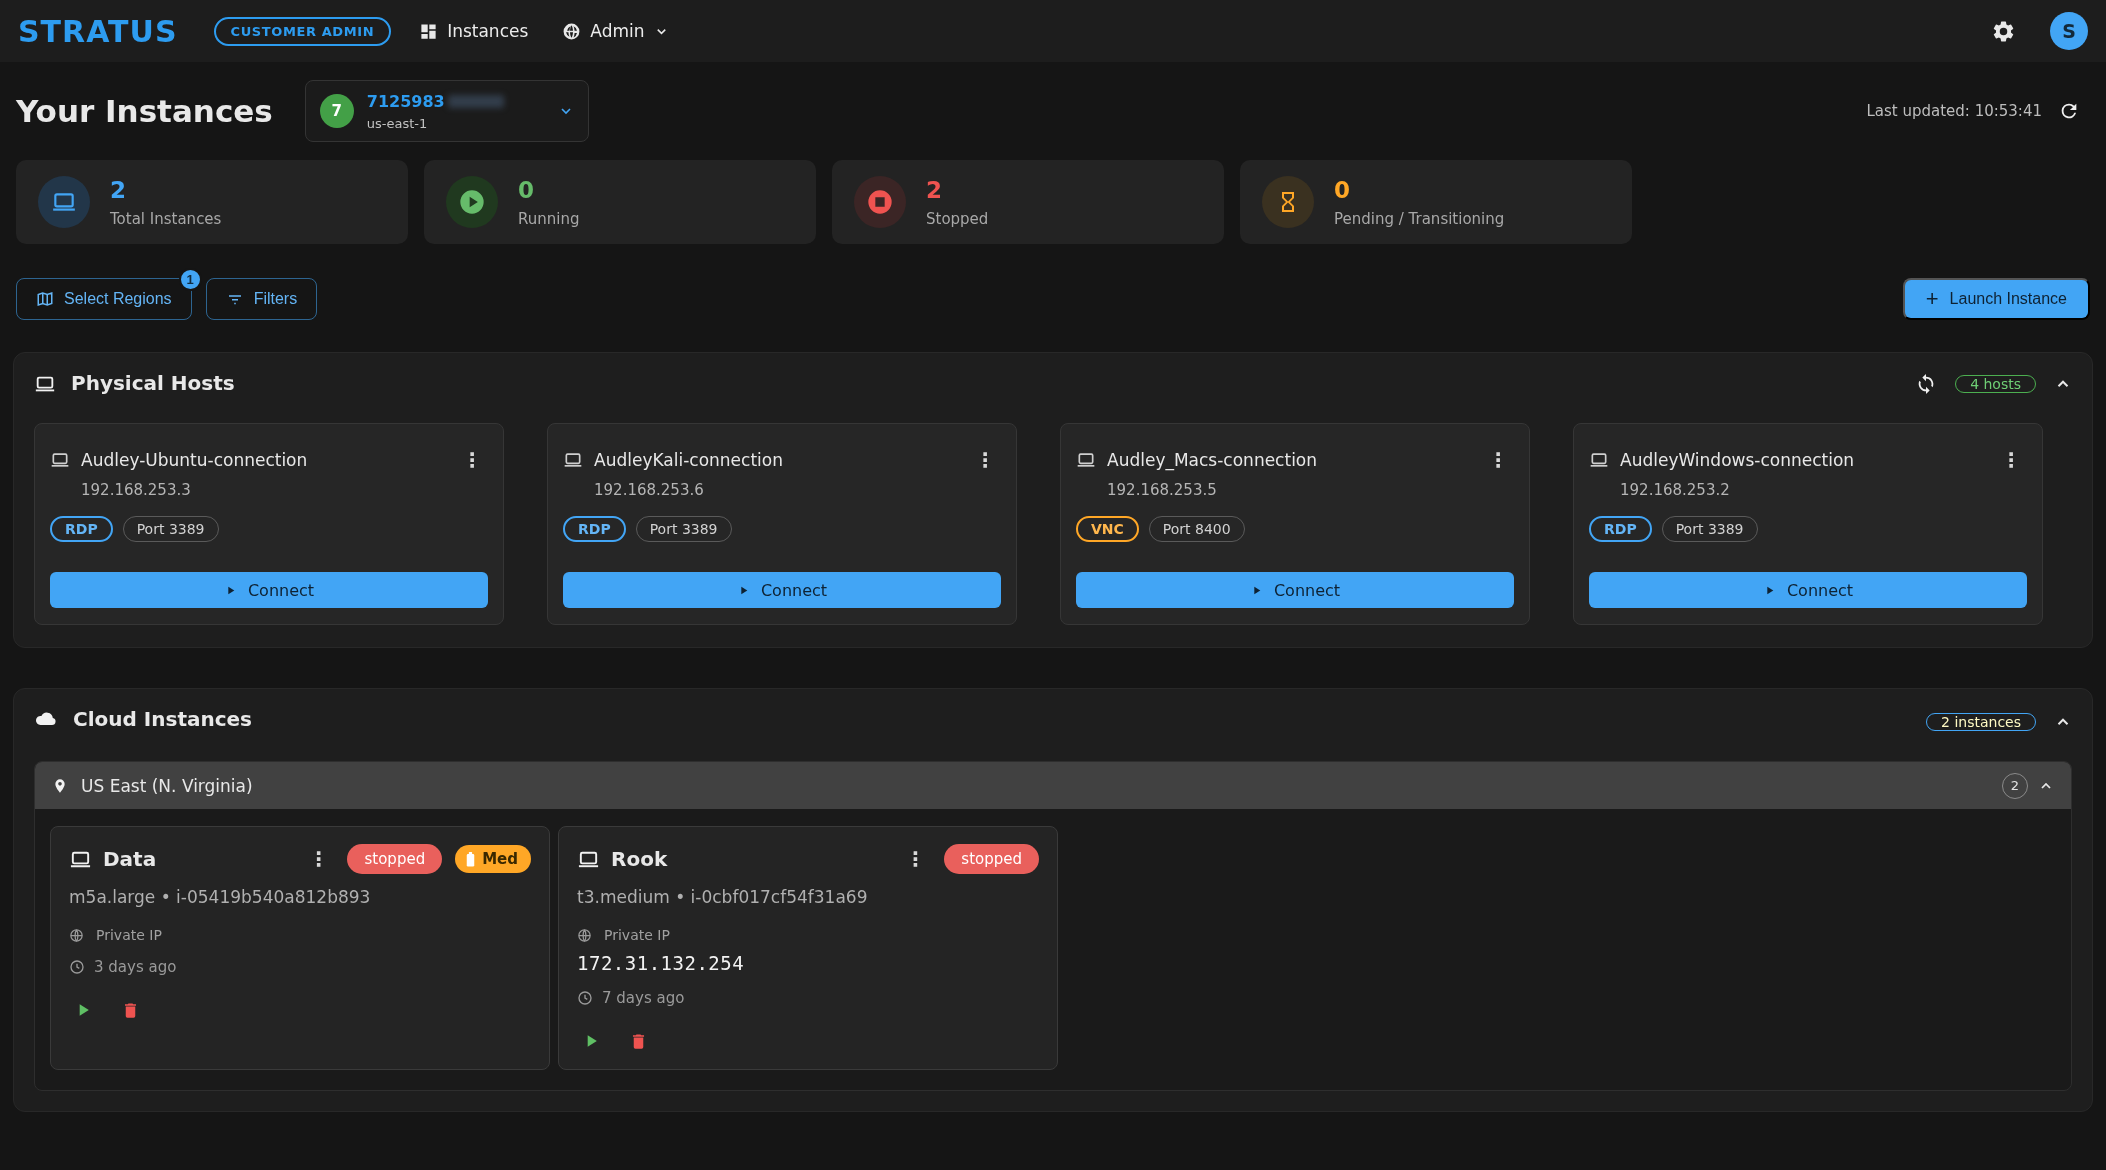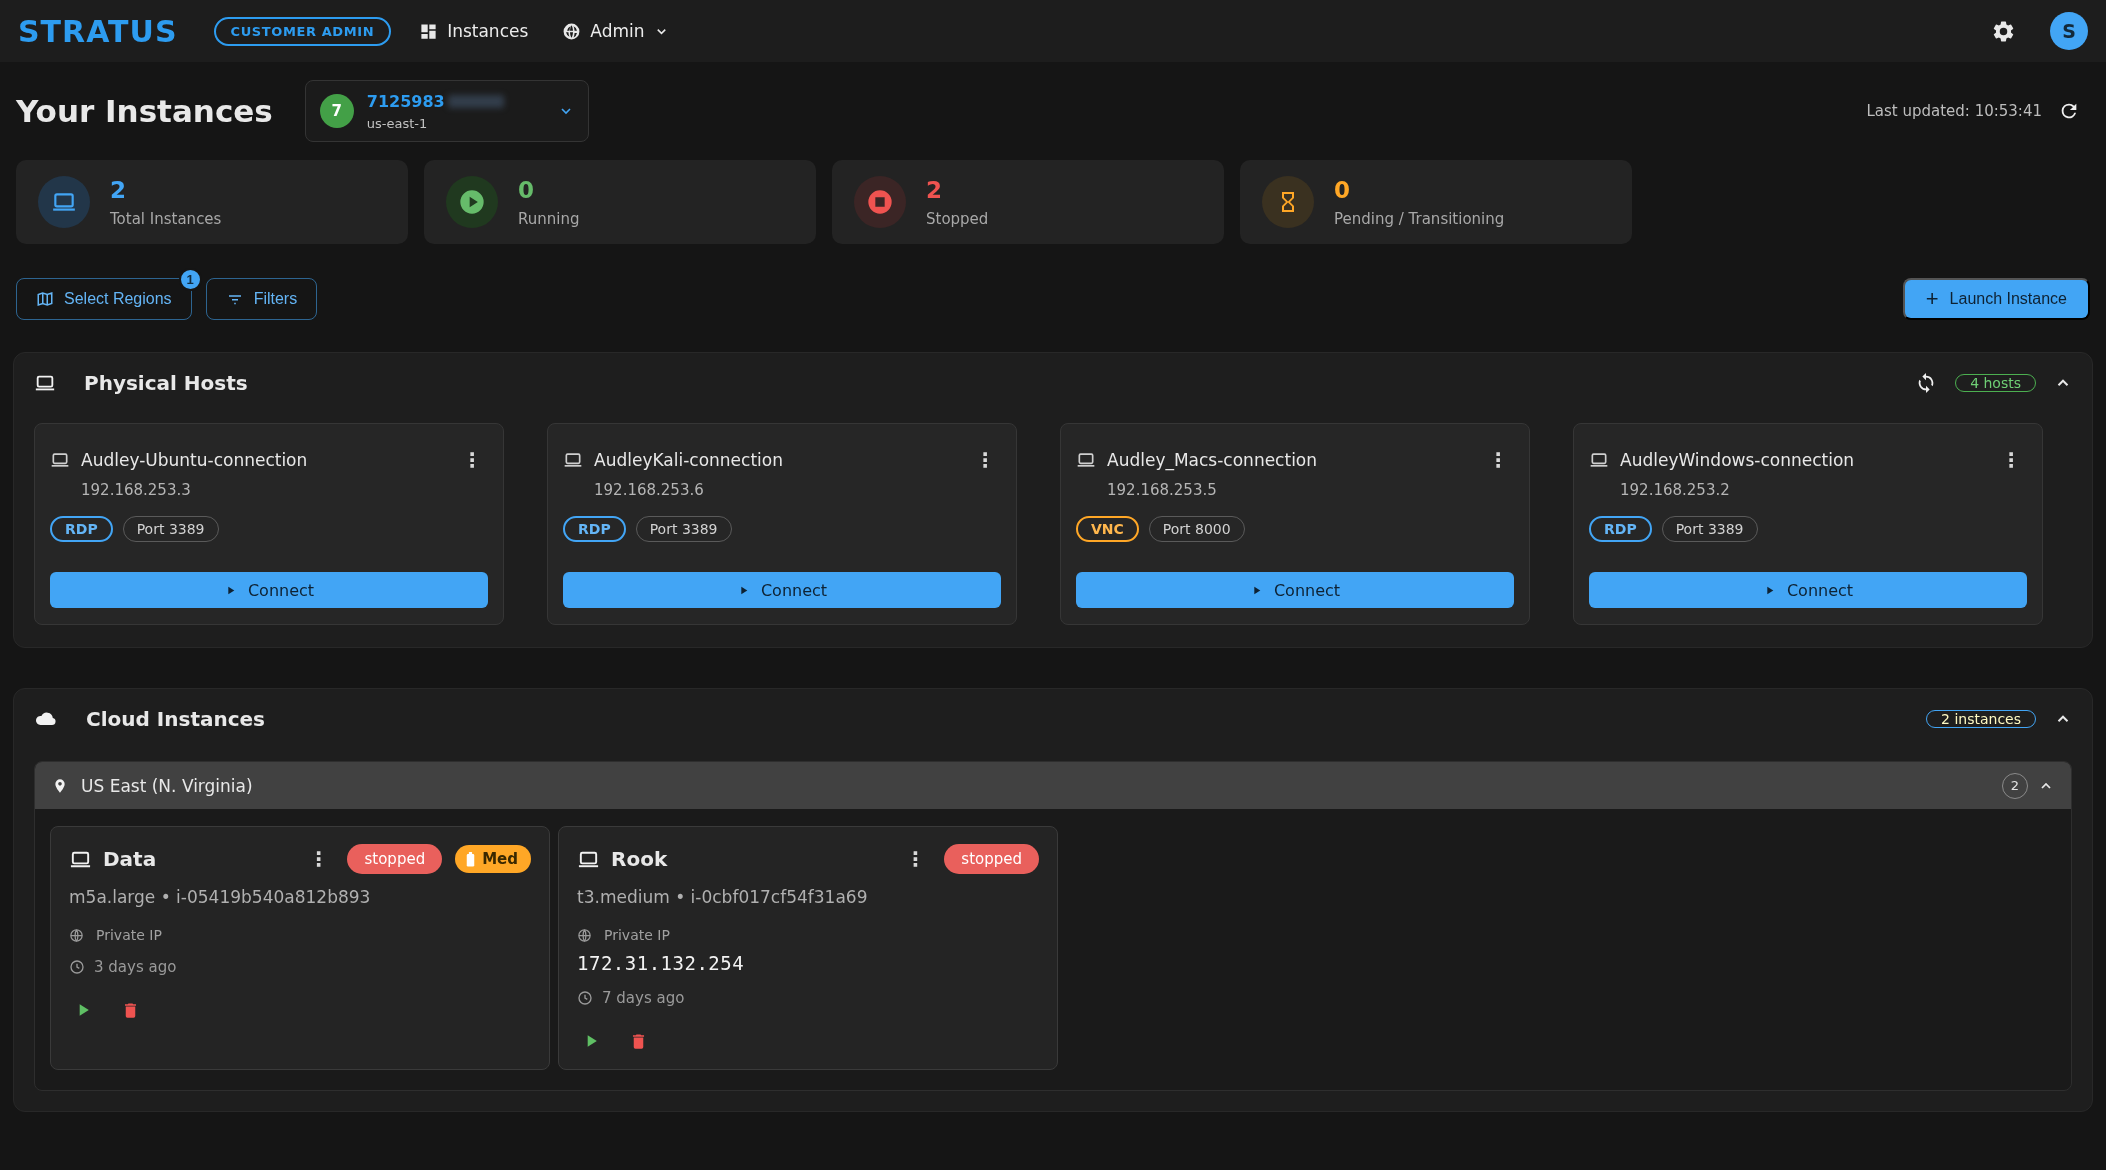--- a/index.html
+++ b/index.html
@@ -61,7 +61,7 @@
   
   .panel { margin: 32px 13px 0 13px; background: #1e1e1e; border: 1px solid #282828; border-radius: 12px; padding: 18px 20px 22px 20px; }
   .panel.cloud { margin-top: 40px; padding-bottom: 20px; }
-  .panel-header { display: flex; align-items: center; gap: 28px; }
+  .panel-header { display: flex; align-items: flex-end; gap: 15px; }
   .panel-title { font-size: 20px; font-weight: 700; }
   .panel-title-icon { color: #f2f2f2; }
   .panel-right { margin-left: auto; display: flex; align-items: center; gap: 18px; }

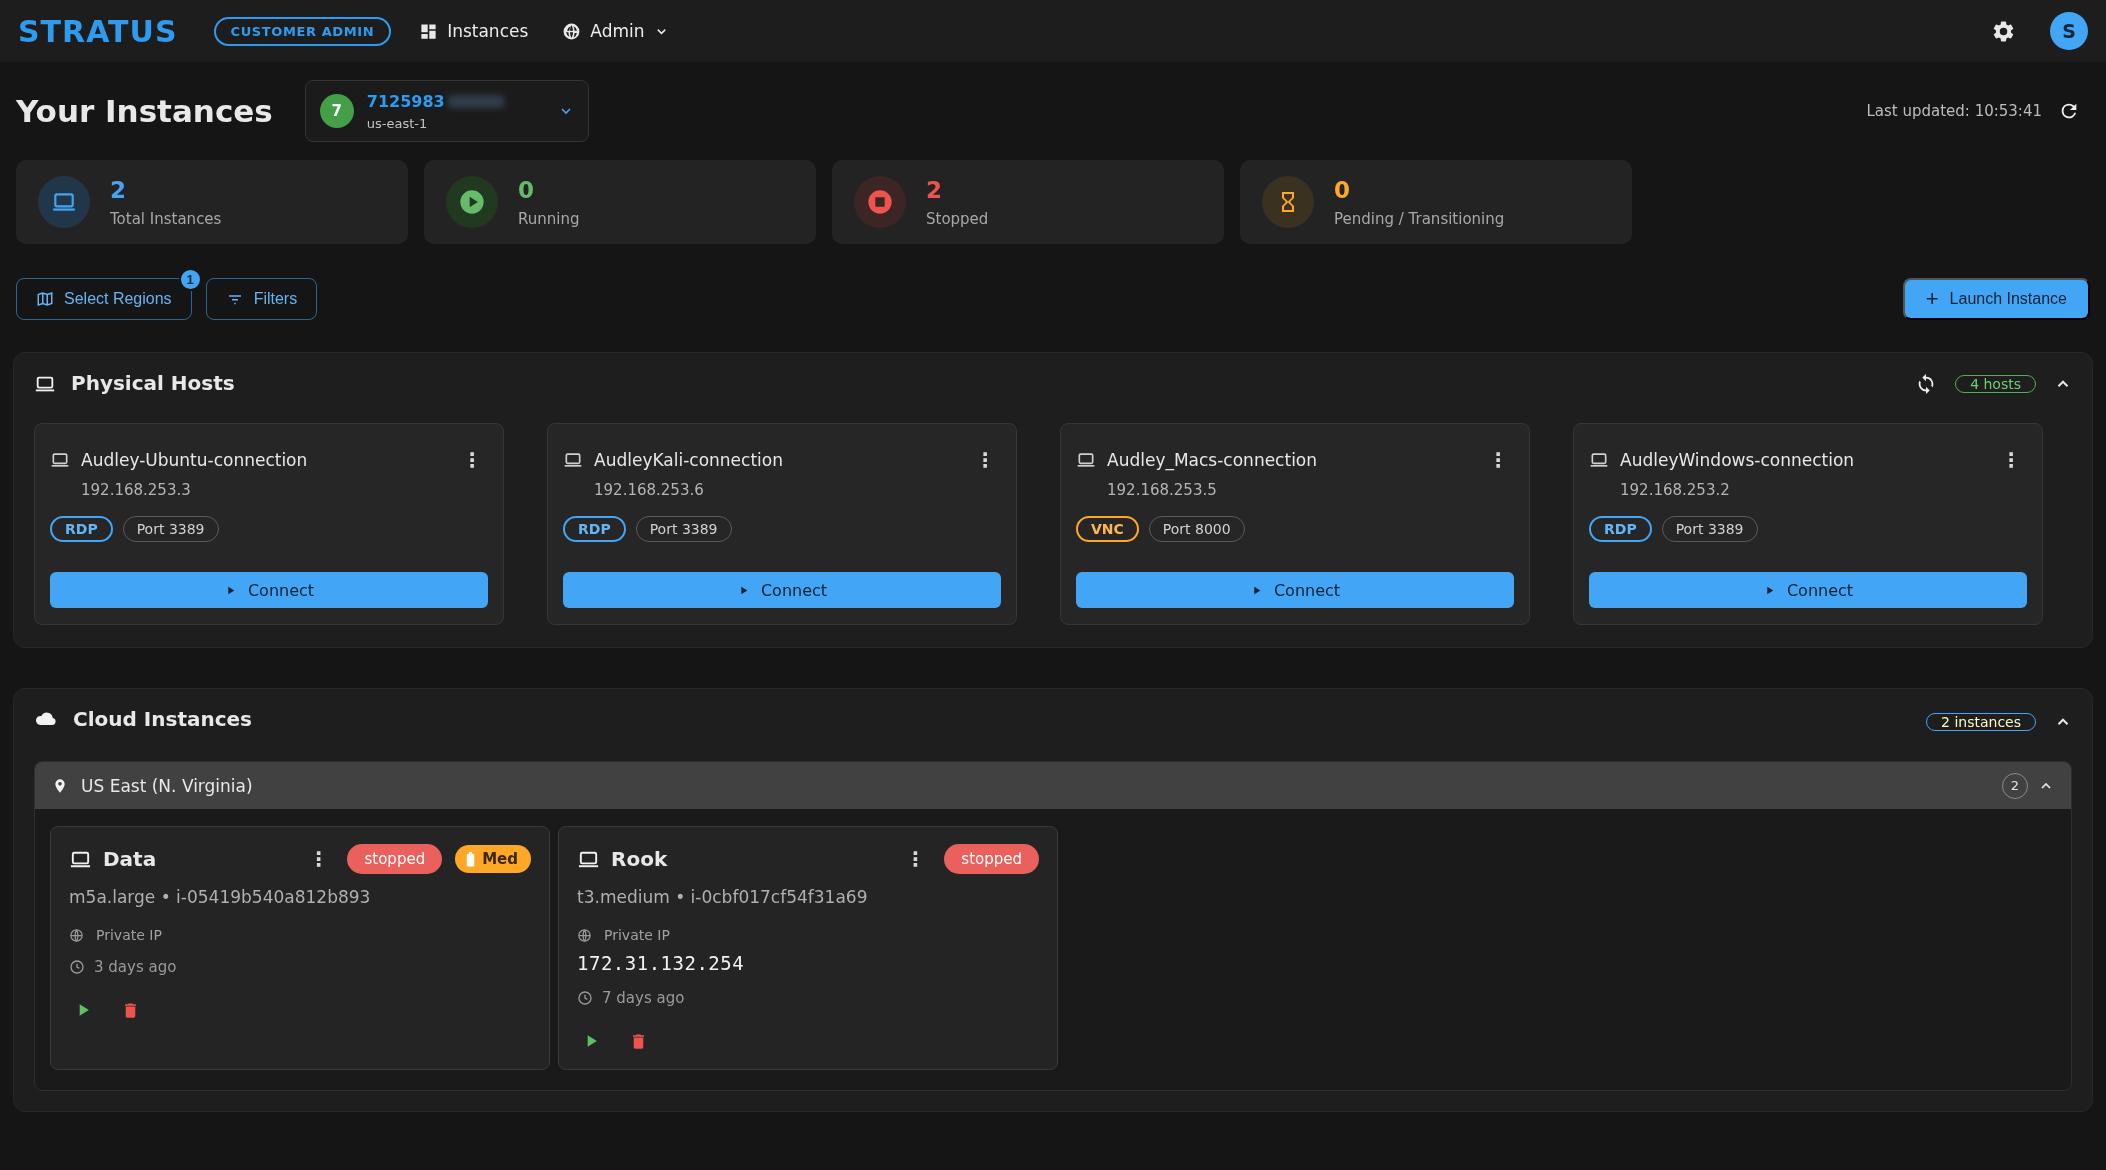--- a/index.html
+++ b/index.html
@@ -350,7 +350,7 @@
       <div class="host-ip">192.168.253.5</div>
       <div class="host-badges">
         <span class="proto-badge vnc">VNC</span>
-        <span class="port-badge">Port 8000</span>
+        <span class="port-badge">Port 8400</span>
       </div>
       <div class="connect-btn">
         <span class="connect-play">

